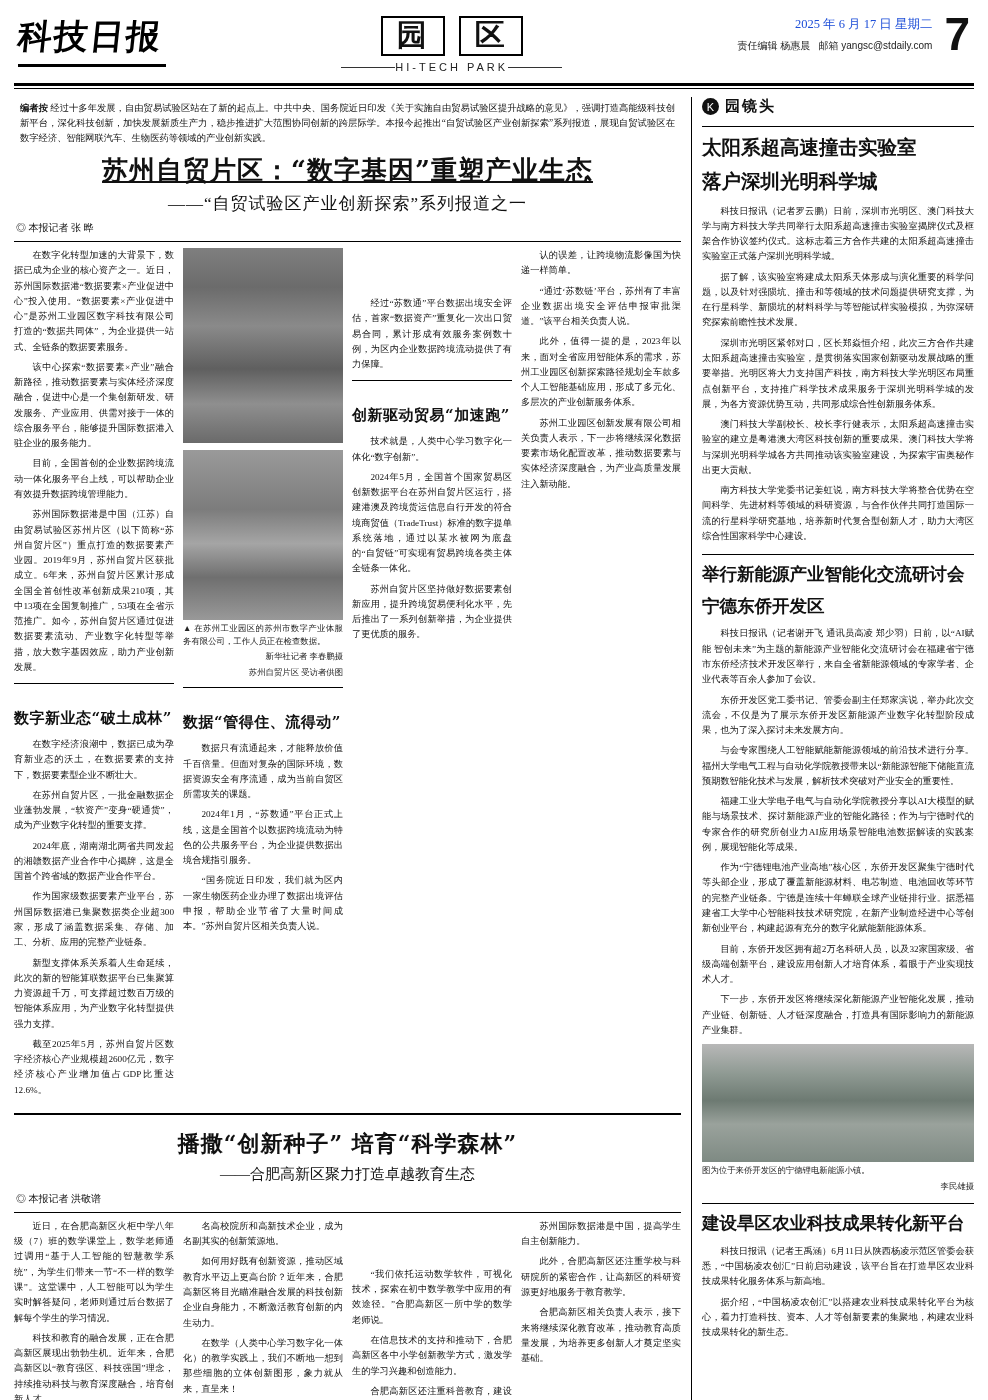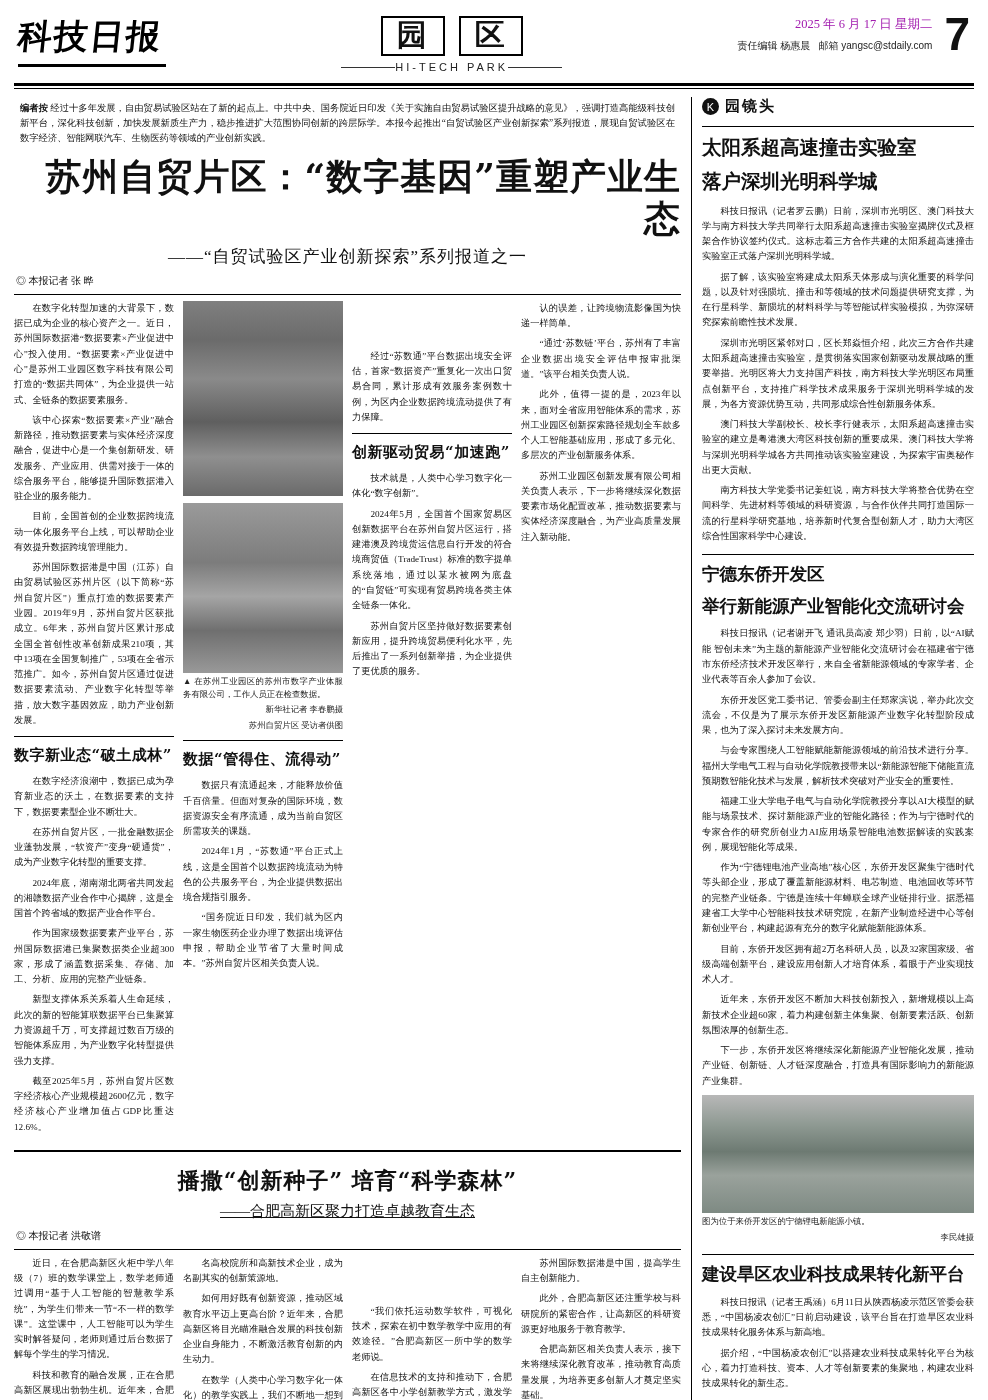--- a/index.html
+++ b/index.html
@@ -33,7 +33,7 @@
   .park-en .ln{display:block;width:54px;height:1px;background:#333;}
   .right-block{text-align:right;display:flex;align-items:flex-start;gap:12px;}
   .meta{font-size:10px;line-height:1.6;color:#222;text-align:right;font-family:"Liberation Sans",sans-serif;}
-  .meta .date{font-size:12.5px;color:#a21caf;margin-bottom:4px;font-family:"Liberation Serif",serif;}
+  .meta .date{font-size:12.5px;color:#1d4ed8;margin-bottom:4px;font-family:"Liberation Serif",serif;}
   .pagenum{font-size:46px;font-weight:700;line-height:.9;font-family:"Liberation Sans",sans-serif;}
   .rule-thick{height:3px;background:#000;margin:6px 14px 0 14px;}
   .rule-thin{height:1px;background:#000;margin:2px 14px 0 14px;}

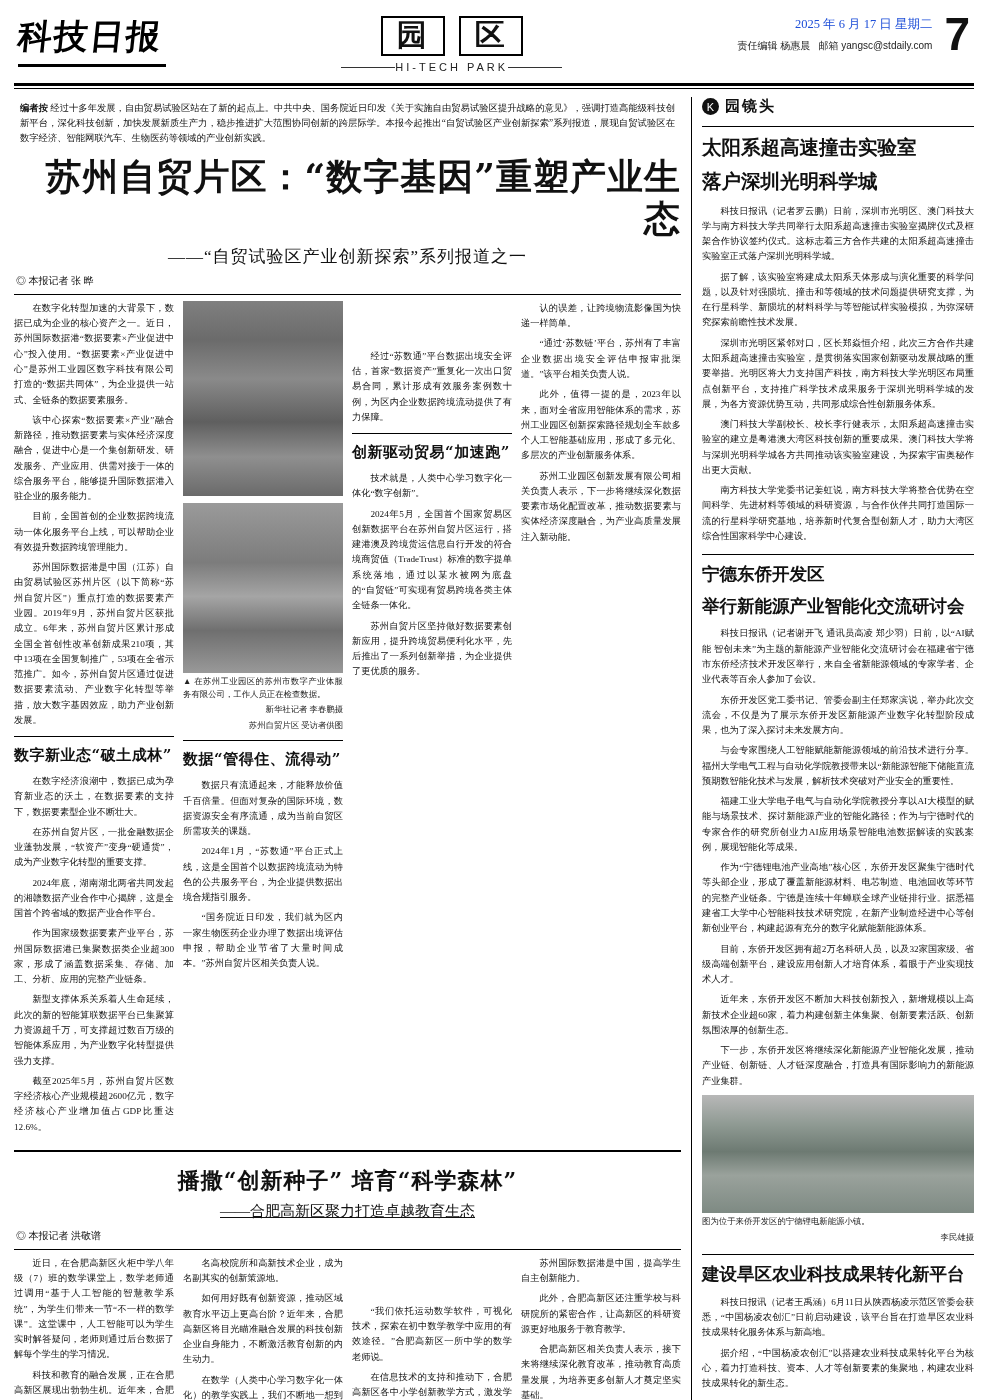--- a/index.html
+++ b/index.html
@@ -53,8 +53,8 @@
   
   .headline{
     font-family:"DejaVu Serif",serif;
-    font-size:36px;font-weight:700;letter-spacing:1px;
-    text-align:right;line-height:1.15;margin:4px 0 2px 0;
+    font-size:26px;font-weight:700;letter-spacing:1px;
+    text-align:center;line-height:1.15;margin:4px 0 2px 0;text-decoration:underline;
   }
   .subhead{
     text-align:center;font-size:17px;margin:6px 0 6px 0;letter-spacing:1px;

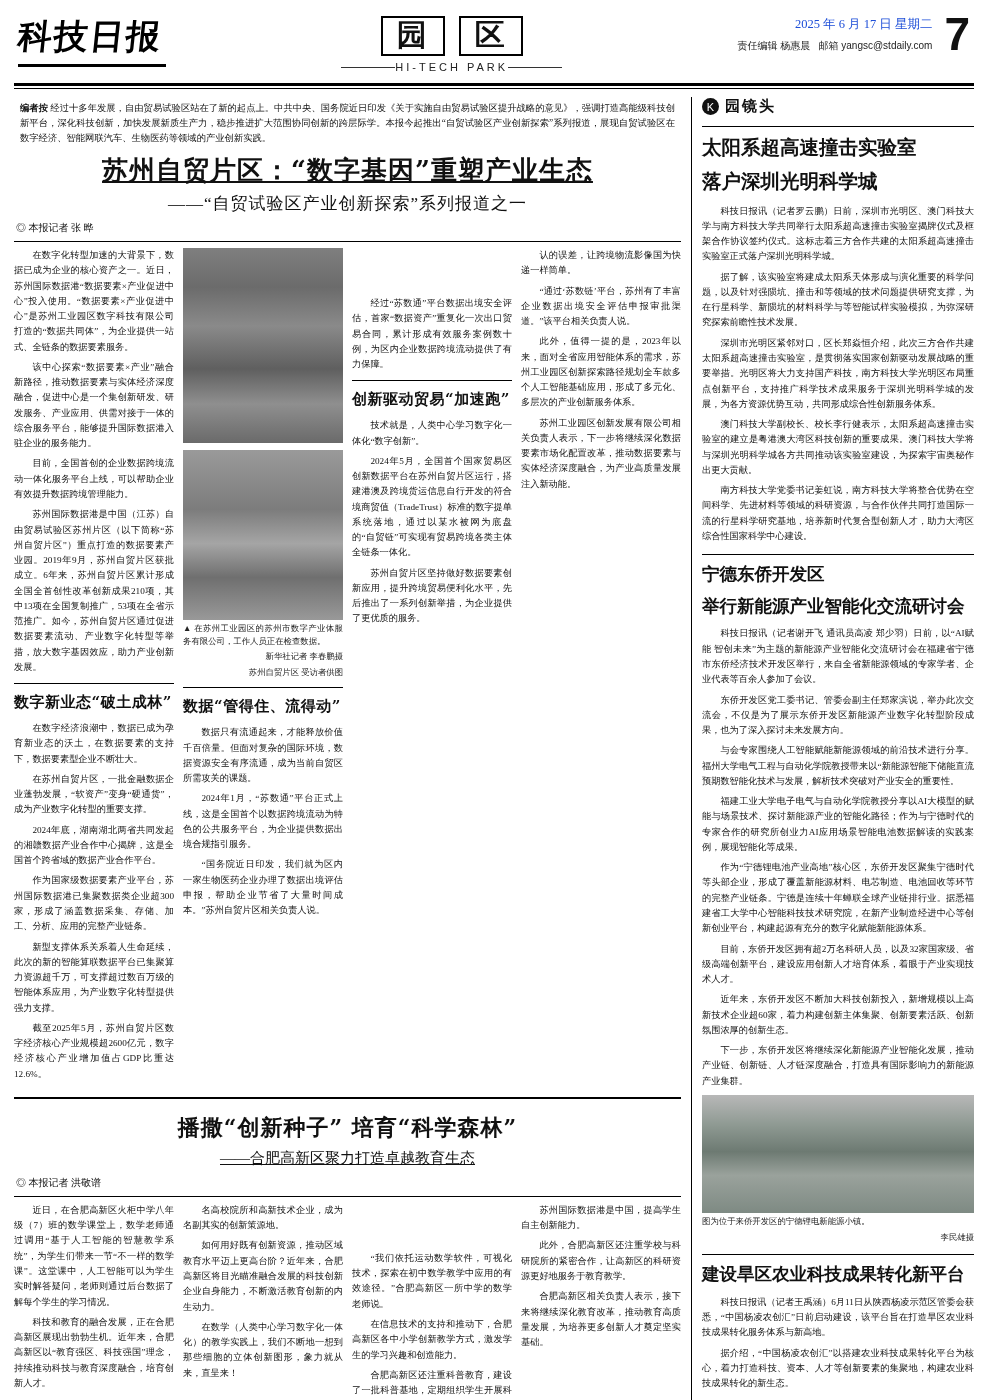--- a/index.html
+++ b/index.html
@@ -74,7 +74,7 @@
   .sec-title{
     font-family:"DejaVu Serif",serif;
     font-size:15px;font-weight:700;margin:8px 0 6px 0;letter-spacing:.5px;
-    border-top:1px solid #000;padding-top:6px;
+    border-top:1px solid #000;padding-top:22px;
   }
 
   

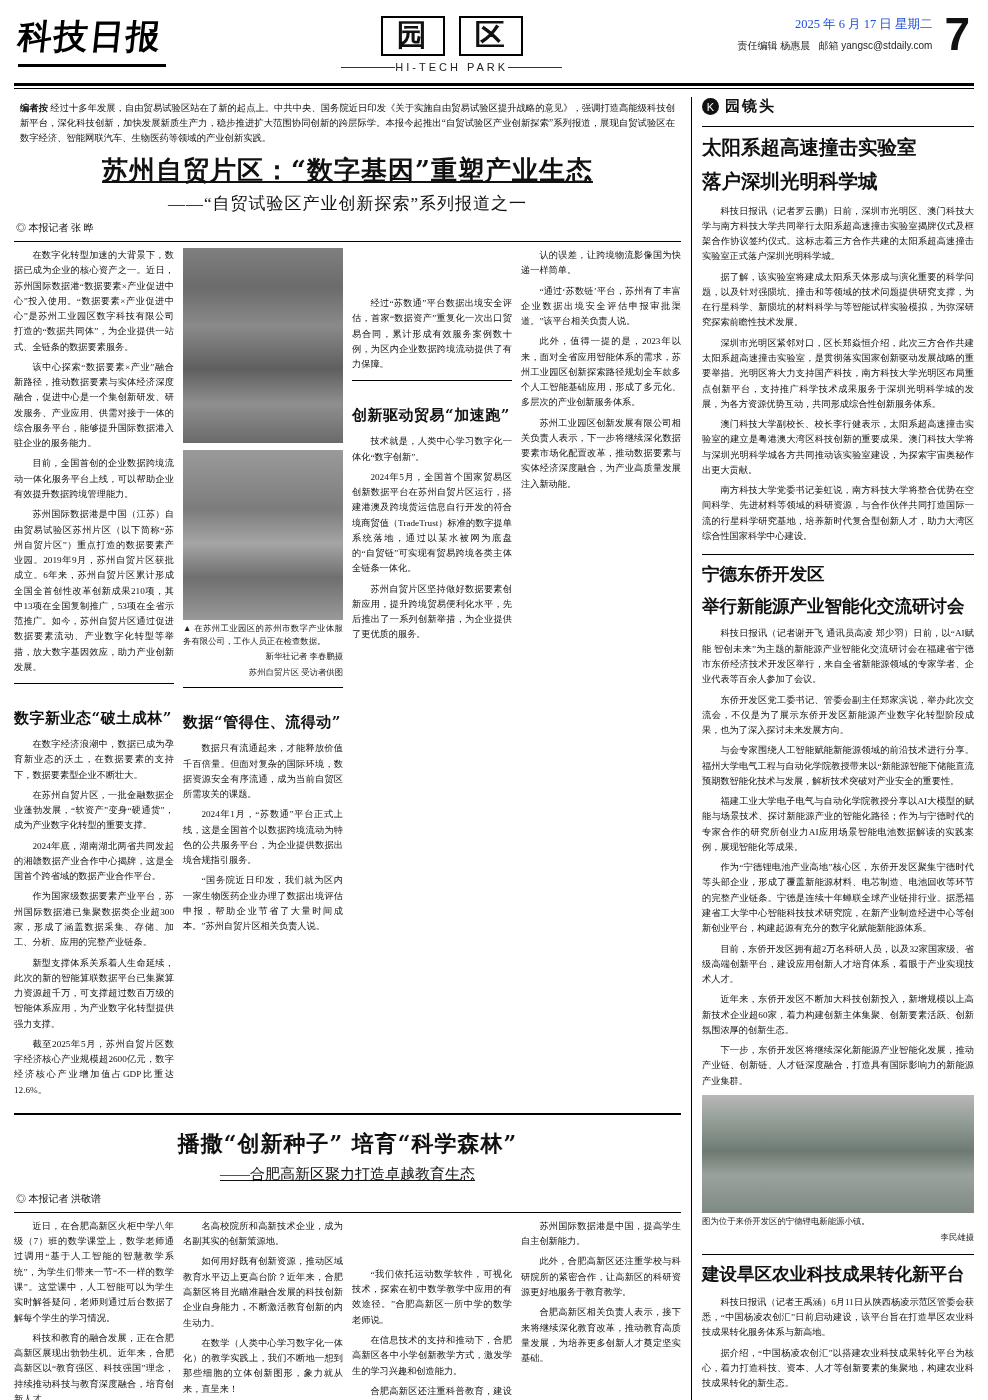--- a/index.html
+++ b/index.html
@@ -259,8 +259,8 @@
       <div class="rail-sep"></div>
 
       <div>
+        <div class="rail-head sm">举行新能源产业智能化交流研讨会</div>
         <div class="rail-head sm">宁德东侨开发区</div>
-        <div class="rail-head sm">举行新能源产业智能化交流研讨会</div>
         <div class="rail-body">
           <p>科技日报讯（记者谢开飞 通讯员高凌 郑少羽）日前，以“AI赋能 智创未来”为主题的新能源产业智能化交流研讨会在福建省宁德市东侨经济技术开发区举行，来自全省新能源领域的专家学者、企业代表等百余人参加了会议。</p>
           <p>东侨开发区党工委书记、管委会副主任郑家滨说，举办此次交流会，不仅是为了展示东侨开发区新能源产业数字化转型阶段成果，也为了深入探讨未来发展方向。</p>

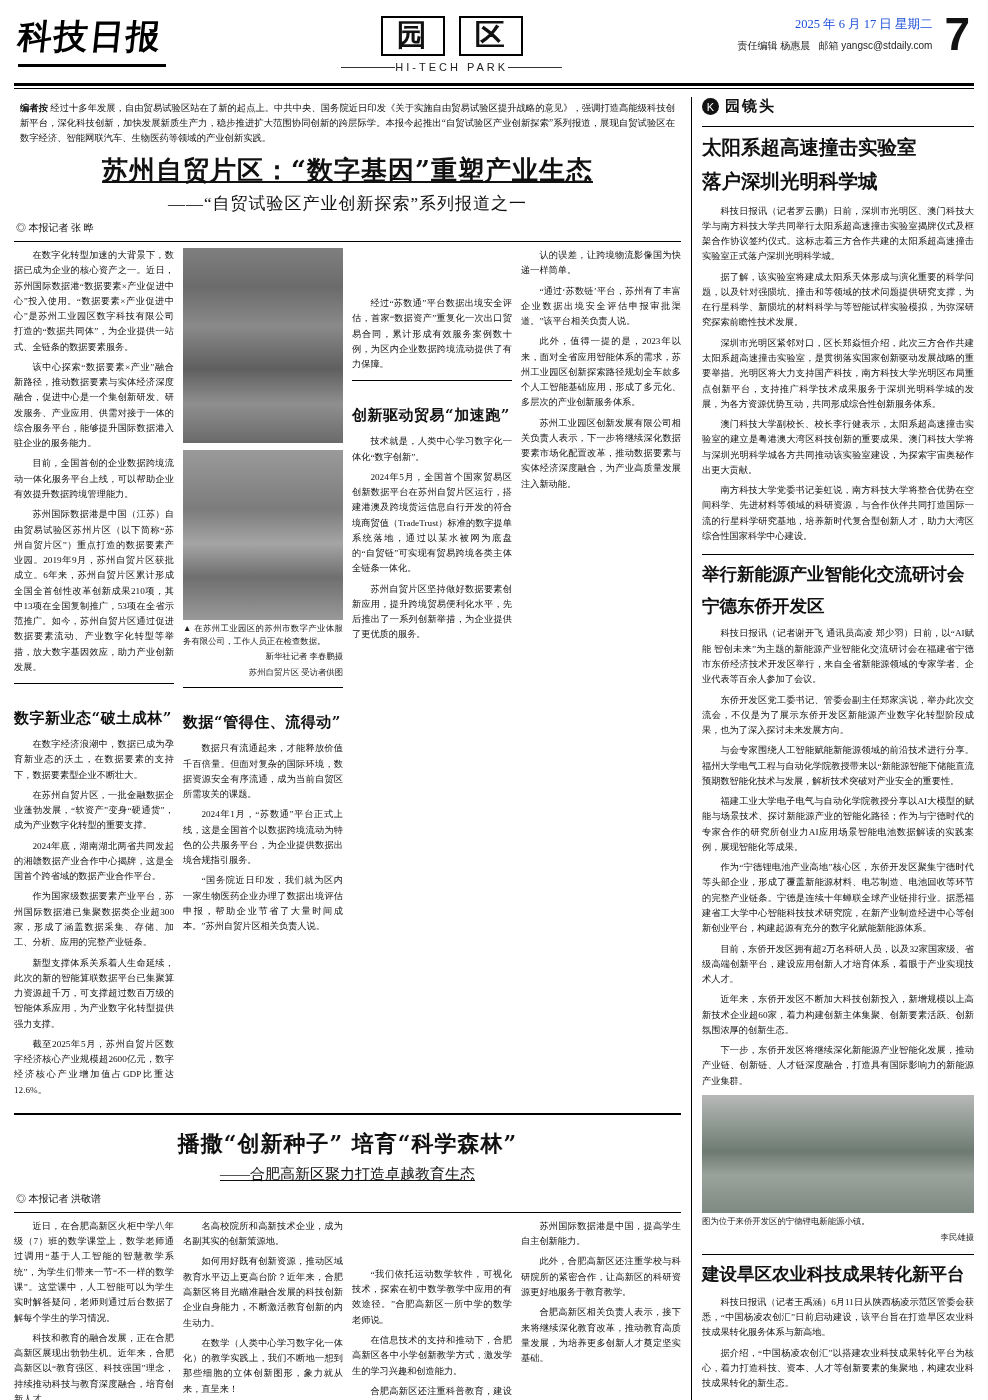--- a/index.html
+++ b/index.html
@@ -268,7 +268,6 @@
           <p>福建工业大学电子电气与自动化学院教授分享以AI大模型的赋能与场景技术、探讨新能源产业的智能化路径；作为与宁德时代的专家合作的研究所创业力AI应用场景智能电池数据解读的实践案例，展现智能化等成果。</p>
           <p>作为“宁德锂电池产业高地”核心区，东侨开发区聚集宁德时代等头部企业，形成了覆盖新能源材料、电芯制造、电池回收等环节的完整产业链条。宁德是连续十年蝉联全球产业链排行业。据悉福建省工大学中心智能科技技术研究院，在新产业制造经进中心等创新创业平台，构建起源有充分的数字化赋能新能源体系。</p>
           <p>目前，东侨开发区拥有超2万名科研人员，以及32家国家级、省级高端创新平台，建设应用创新人才培育体系，着眼于产业实现技术人才。</p>
-          <p>近年来，东侨开发区不断加大科技创新投入，新增规模以上高新技术企业超60家，着力构建创新主体集聚、创新要素活跃、创新氛围浓厚的创新生态。</p>
           <p>下一步，东侨开发区将继续深化新能源产业智能化发展，推动产业链、创新链、人才链深度融合，打造具有国际影响力的新能源产业集群。</p>
         </div>
         <div class="photo" style="height:118px;margin-top:6px;background:

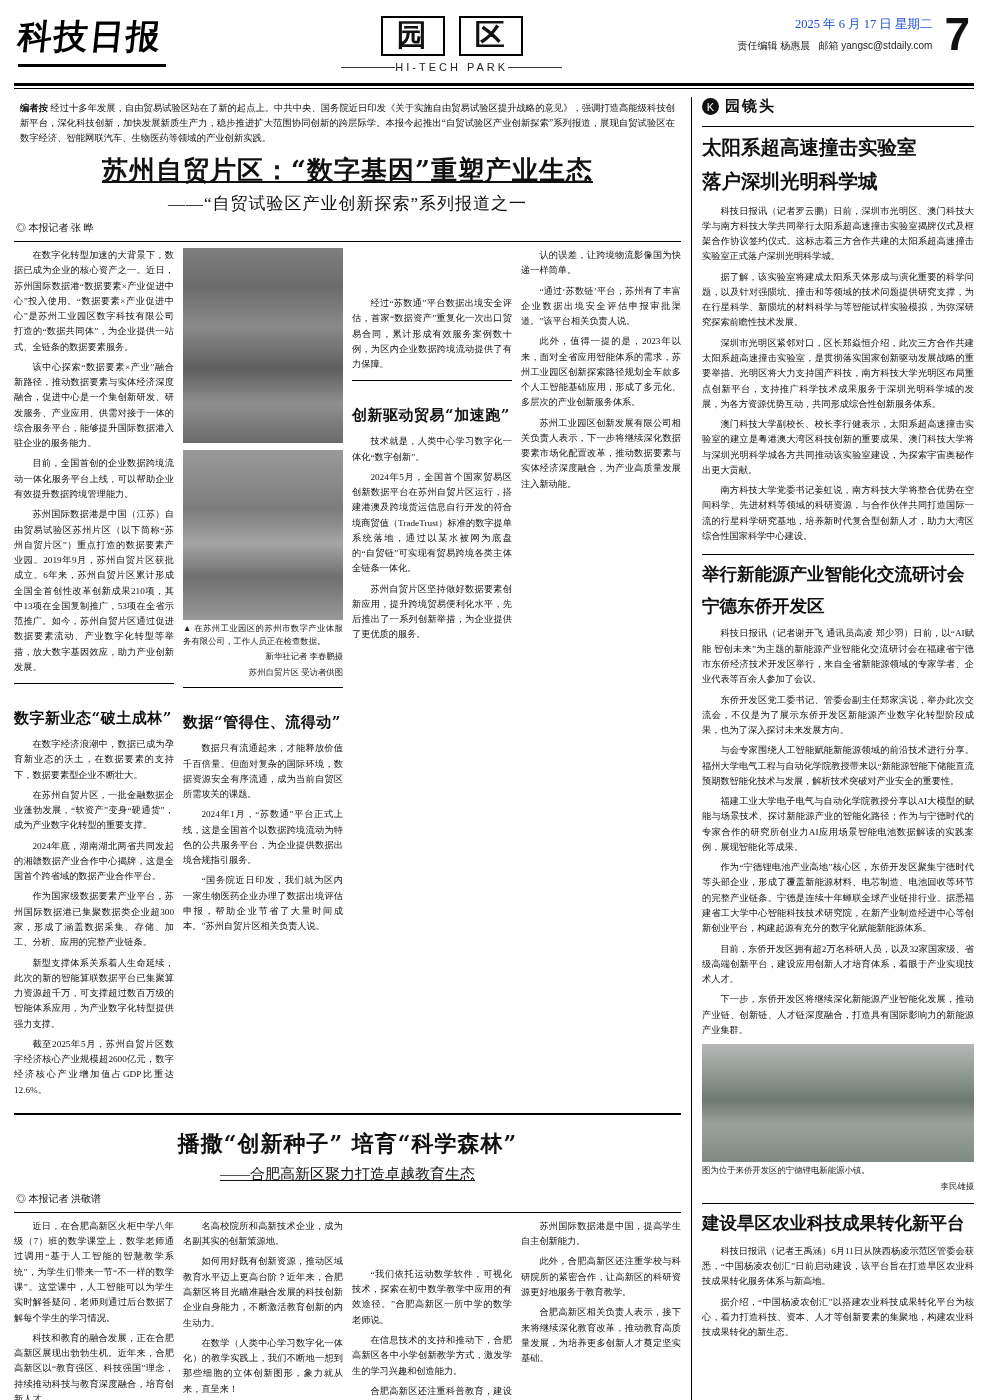--- a/index.html
+++ b/index.html
@@ -88,7 +88,7 @@
     font-family:"DejaVu Serif",serif;font-size:22px;font-weight:700;text-align:center;
     letter-spacing:1px;margin:6px 0 2px 0;
   }
-  .subhead2{text-align:center;font-size:15px;margin:6px 0 8px 0;text-decoration:underline;}
+  .subhead2{text-align:center;font-size:15px;margin:6px 0 8px 0;}
 
   
   .rail-brand{display:flex;align-items:center;gap:6px;margin-bottom:8px;}

